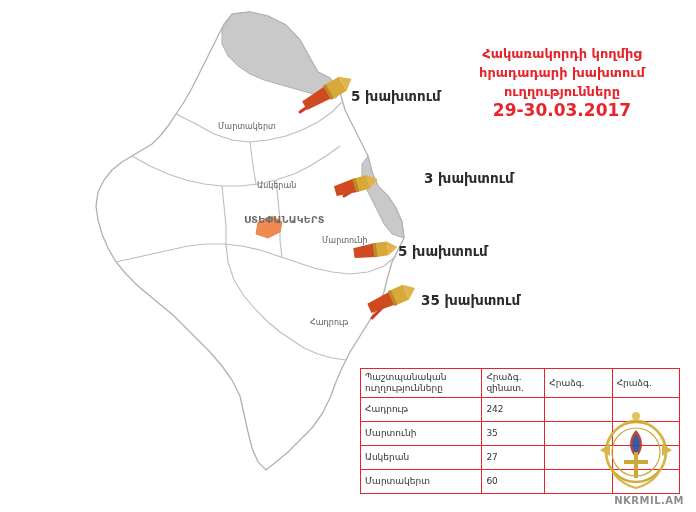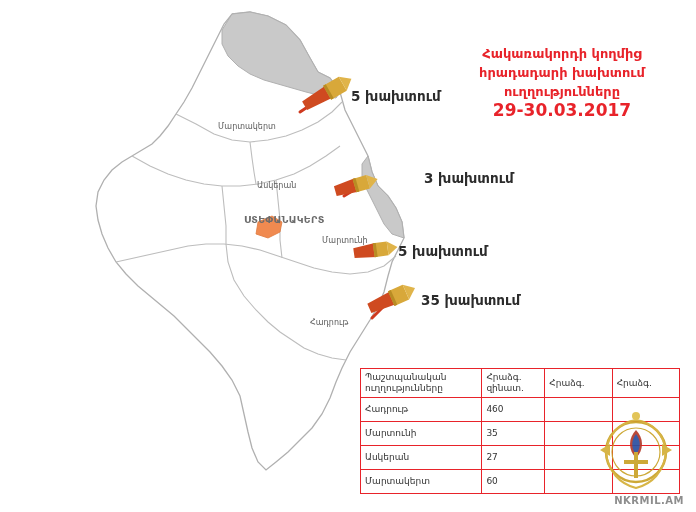--- a/index.html
+++ b/index.html
@@ -225,7 +225,7 @@
     <tbody>
       <tr>
         <td>Հադրութ</td>
-        <td>460</td>
+        <td>242</td>
         <td></td>
         <td></td>
       </tr>

